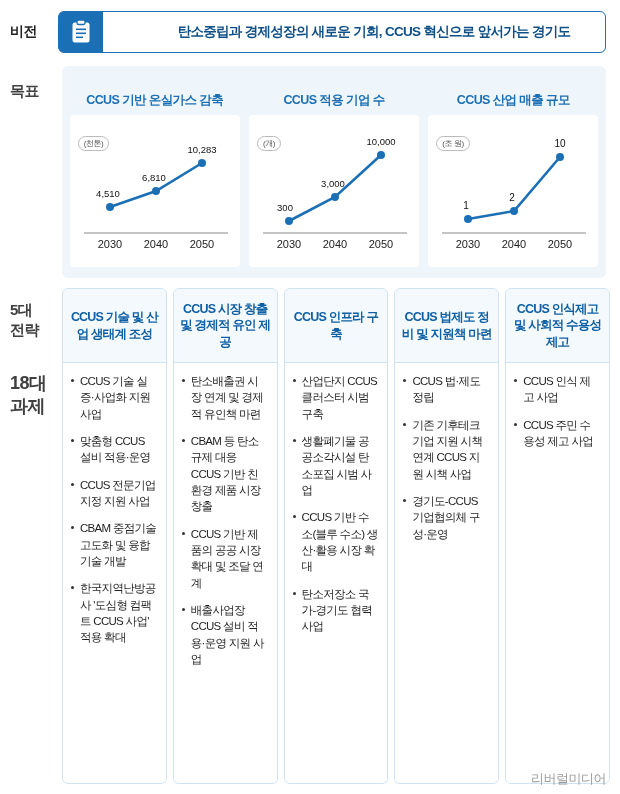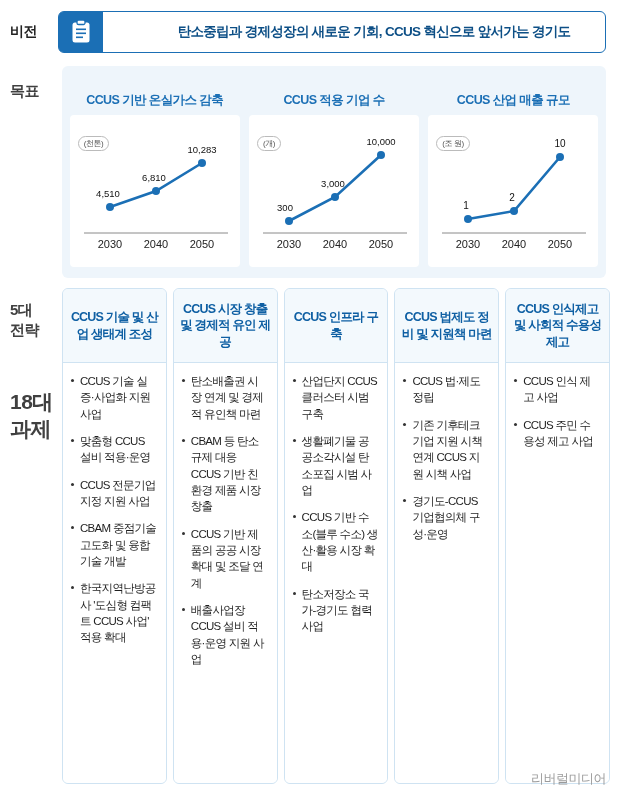--- a/index.html
+++ b/index.html
@@ -135,9 +135,9 @@
   }
   .task-label {
     position: absolute;
-    left: 10px; top: 388px;
+    left: 10px; top: 372px;
     width: 56px;
-    font-size: 21px;
+    font-size: 18px;
     line-height: 1.3;
   }
 

